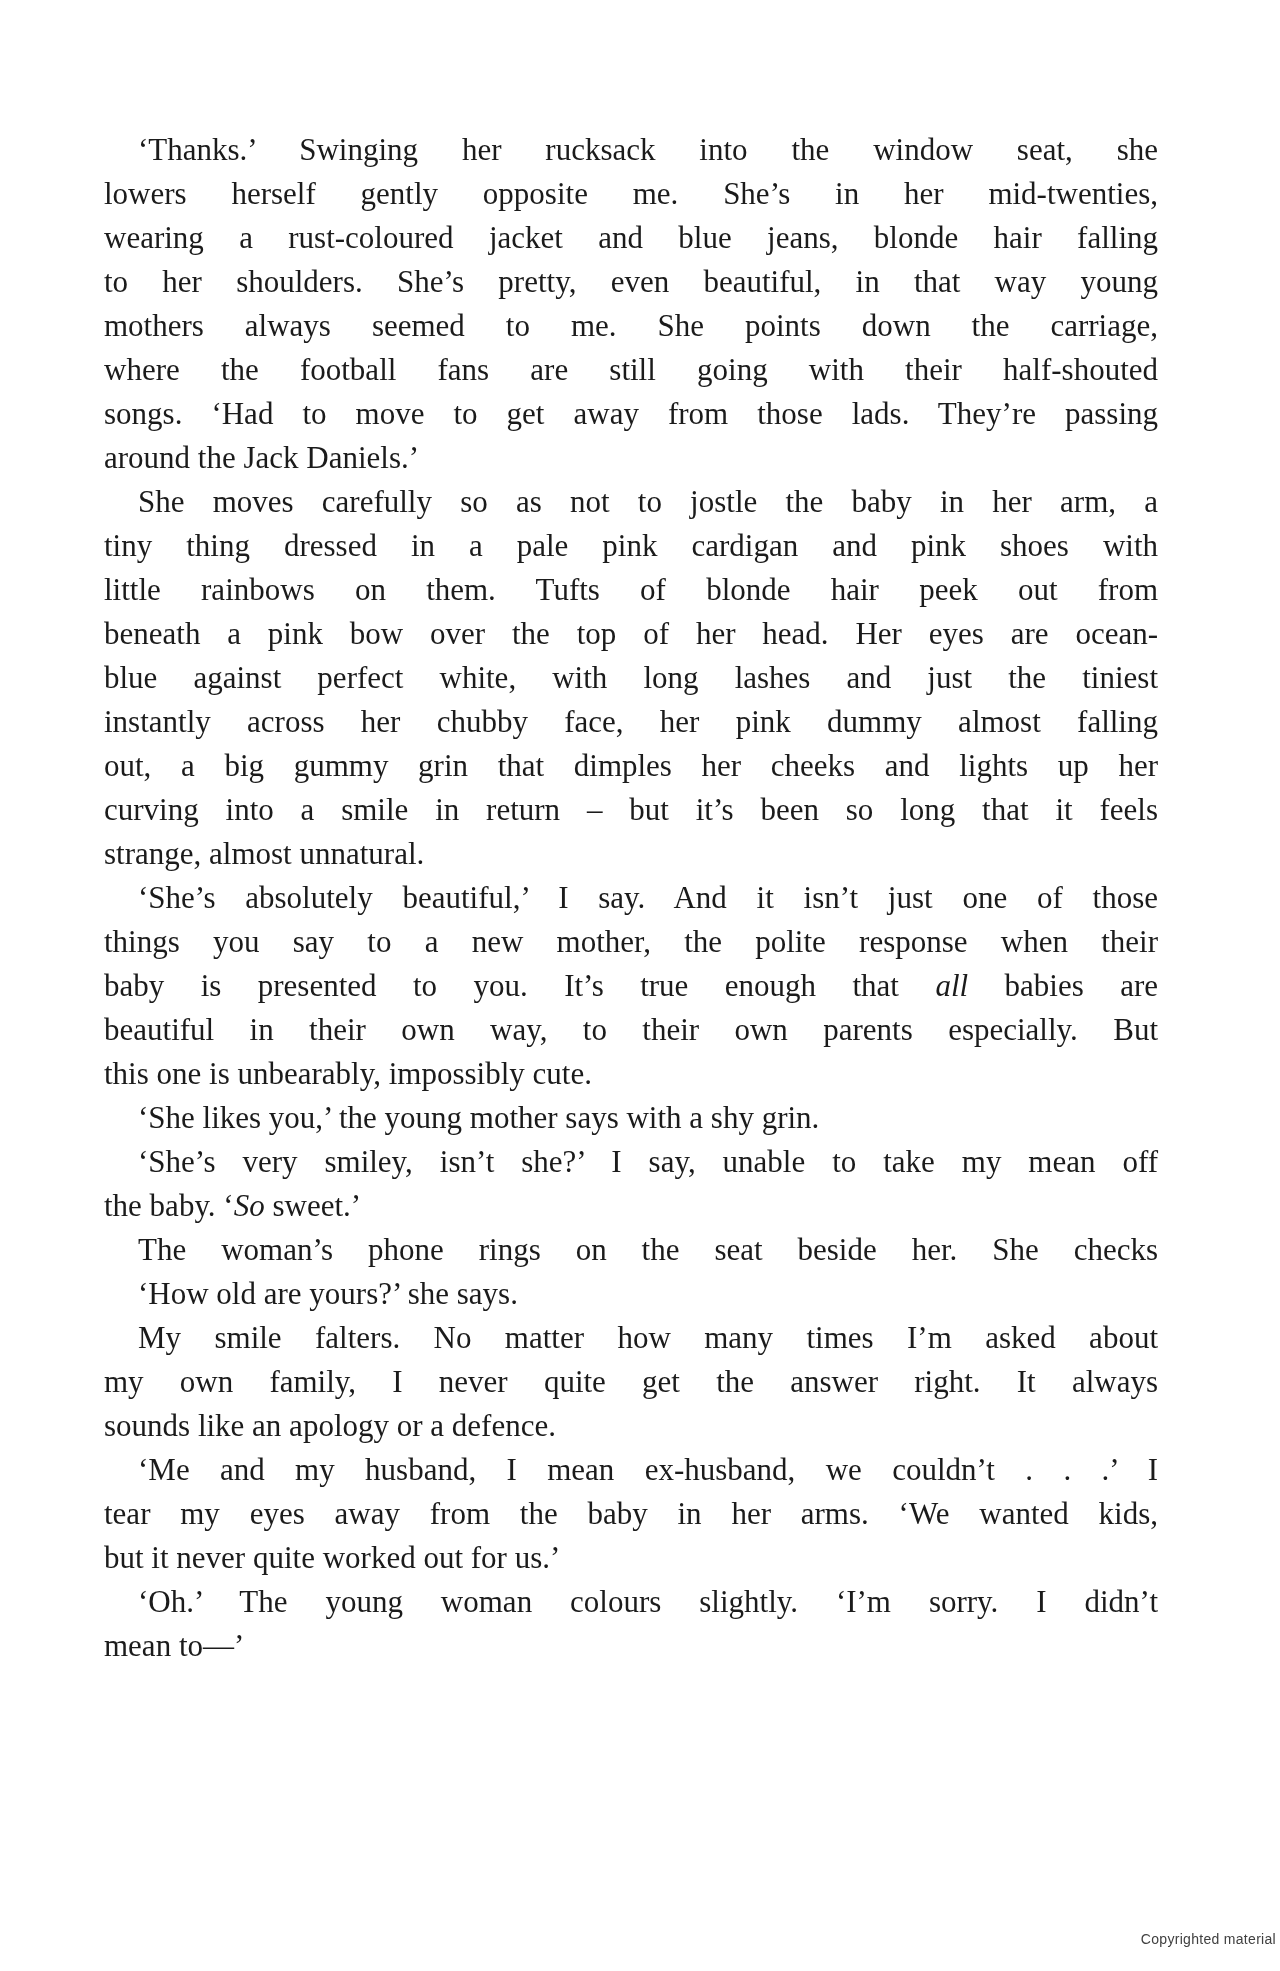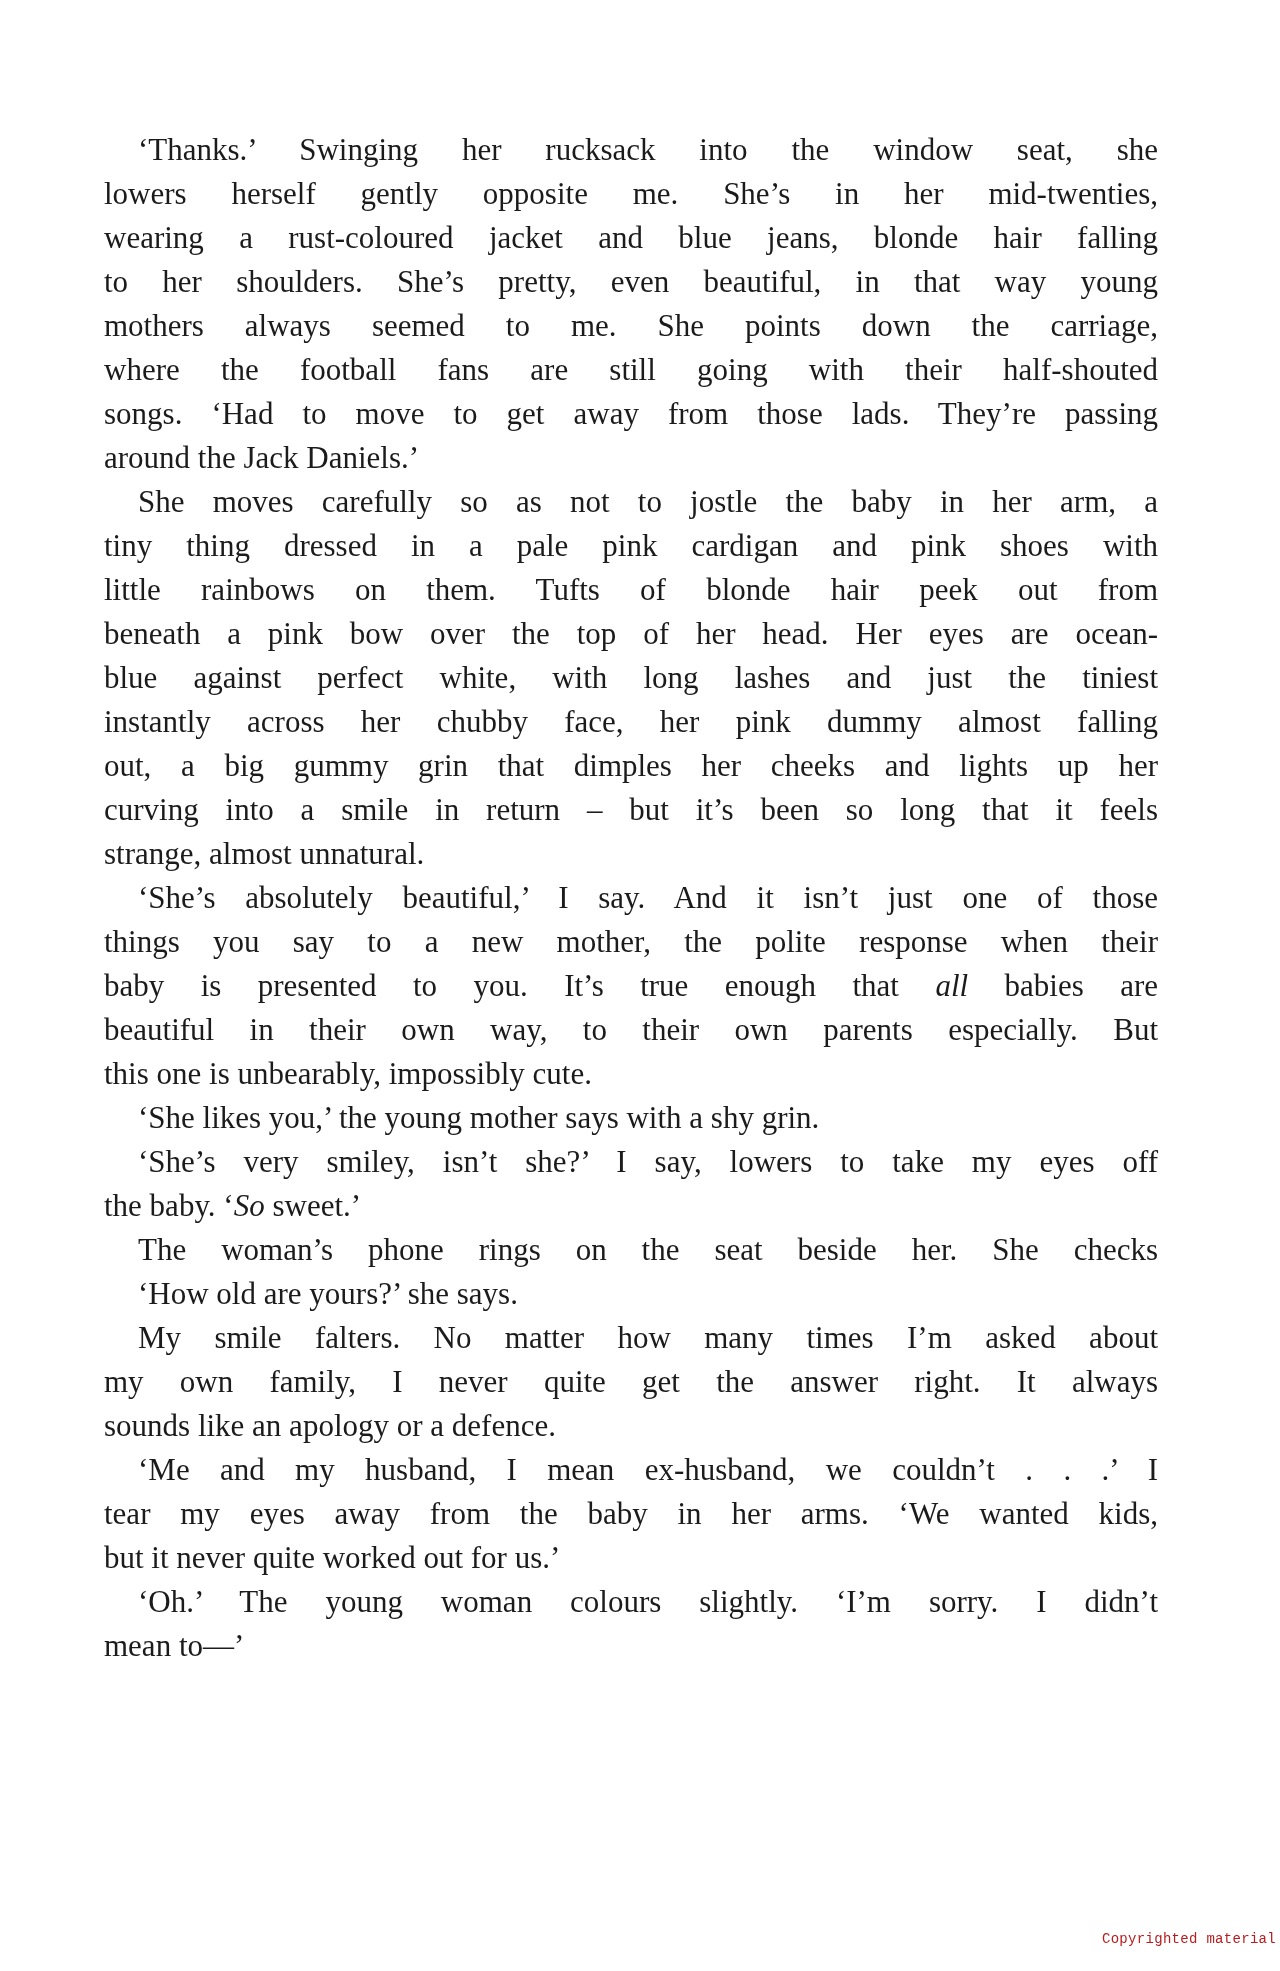--- a/index.html
+++ b/index.html
@@ -71,7 +71,7 @@
       <div class="line">beautiful in their own way, to their own parents especially. But</div>
       <div class="line last">this one is unbearably, impossibly cute.</div>
       <div class="line last indent">‘She likes you,’ the young mother says with a shy grin.</div>
-      <div class="line indent">‘She’s very smiley, isn’t she?’ I say, lowers to take my eyes off</div>
+      <div class="line indent">‘She’s very smiley, isn’t she?’ I say, unable to take my mean off</div>
       <div class="line last">the baby. ‘<em>So</em> sweet.’</div>
       <div class="line indent">The woman’s phone rings on the seat beside her. She checks</div>
       <div class="line last indent">‘How old are yours?’ she says.</div>

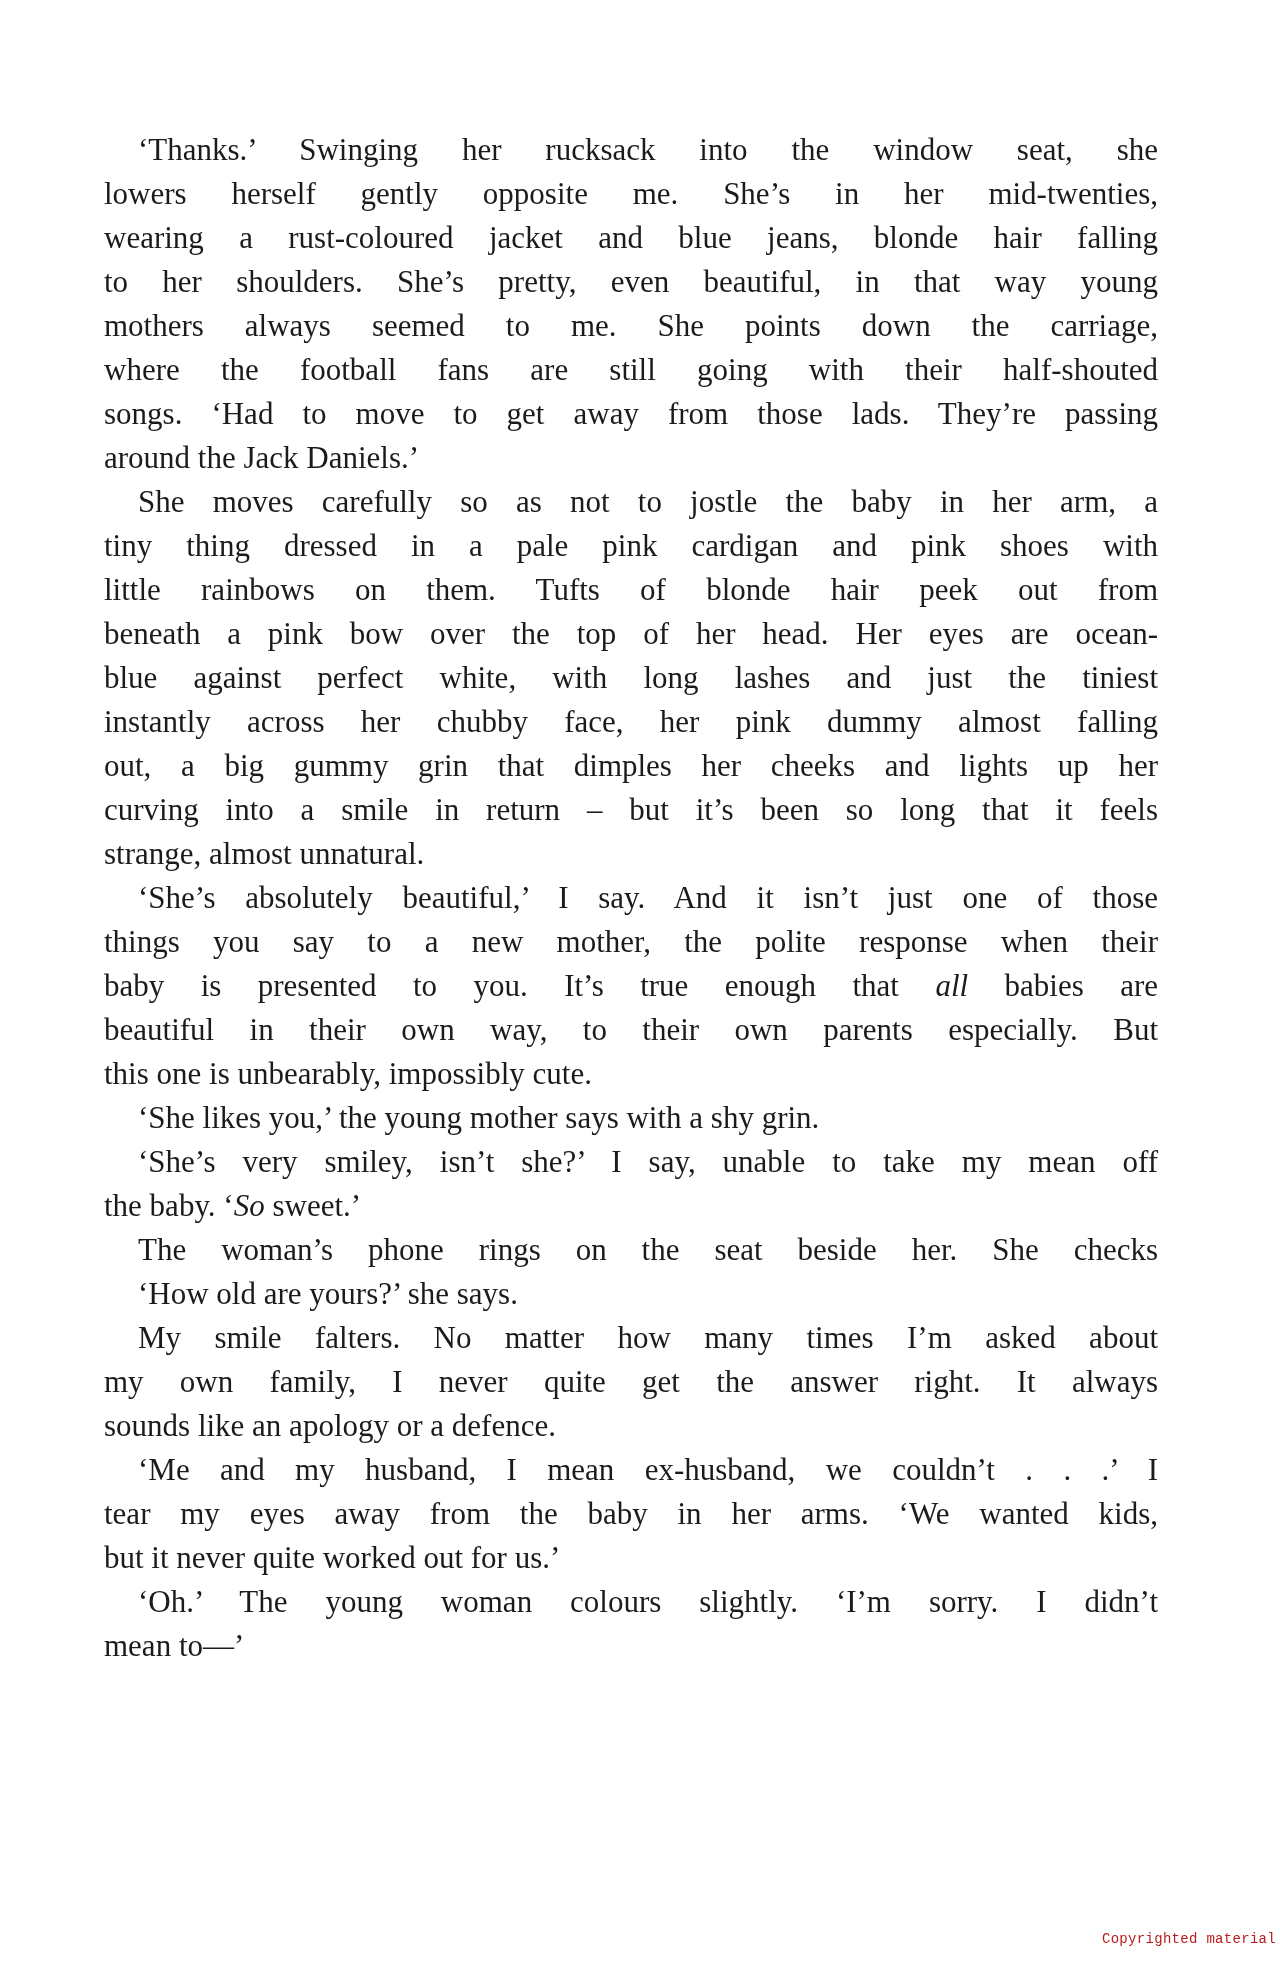--- a/index.html
+++ b/index.html
@@ -37,10 +37,10 @@
     position: absolute;
     top: 1931px;
     right: 4px;
-    font-family: Liberation Mono, monospace;
+    font-family: Liberation Sans, sans-serif;
     font-size: 14px;
     letter-spacing: 0.3px;
-    color: #b91c1c;
+    color: #404040;
   }
 </style>
 </head>

